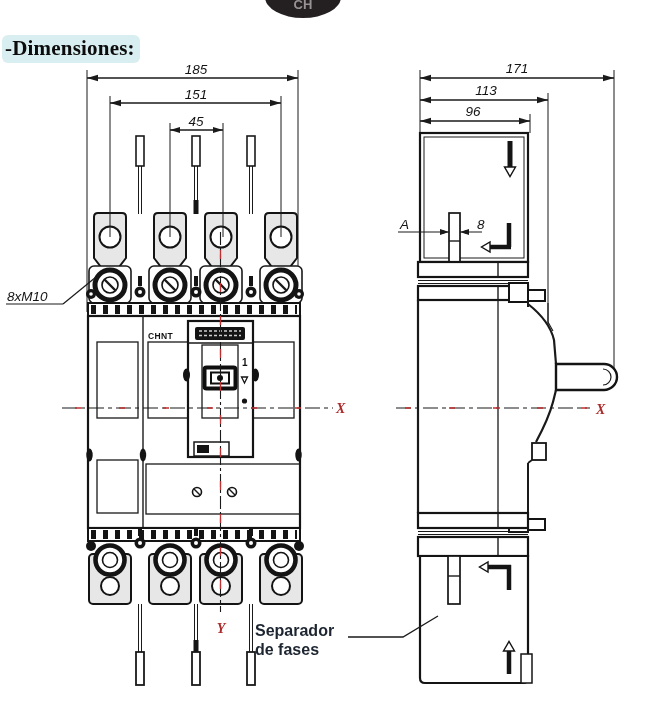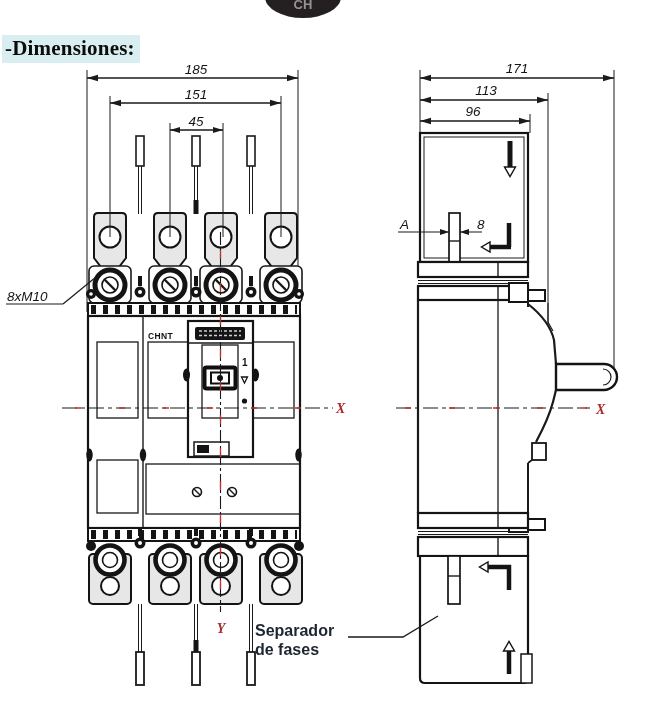--- a/index.html
+++ b/index.html
@@ -7,7 +7,7 @@
          font-family:"Liberation Sans",sans-serif;}
   #heading{position:absolute;left:2px;top:35px;background:#d9eef0;color:#0c0c0c;
            font-family:"Liberation Serif",serif;font-weight:bold;font-size:21px;
-           padding:1px 5px 2px 3px;letter-spacing:0.2px;}
+           padding:1px 5px 2px 3px;letter-spacing:0.2px;border-radius:6px;}
   svg{position:absolute;left:0;top:0;}
   .ln{stroke:#1a1a1a;fill:none;}
   .dimtxt{font-family:"Liberation Sans",sans-serif;font-style:italic;font-size:13.5px;

